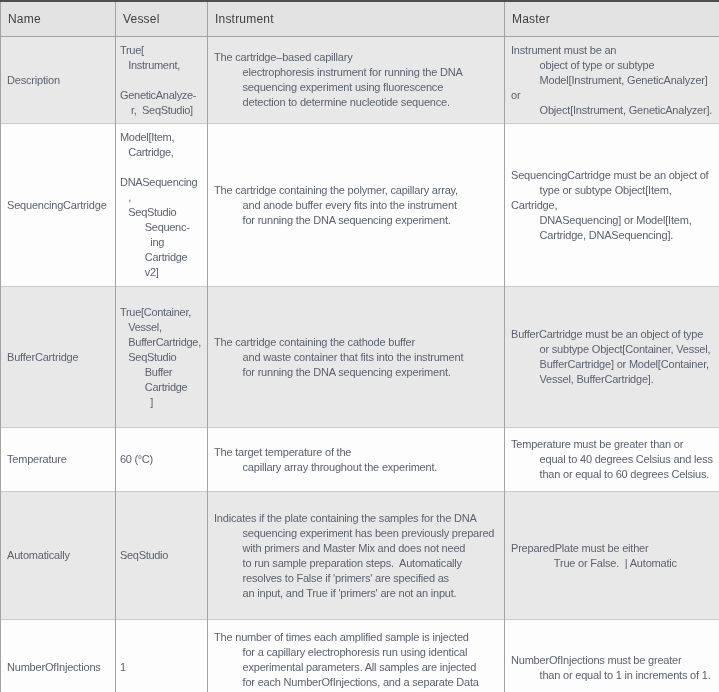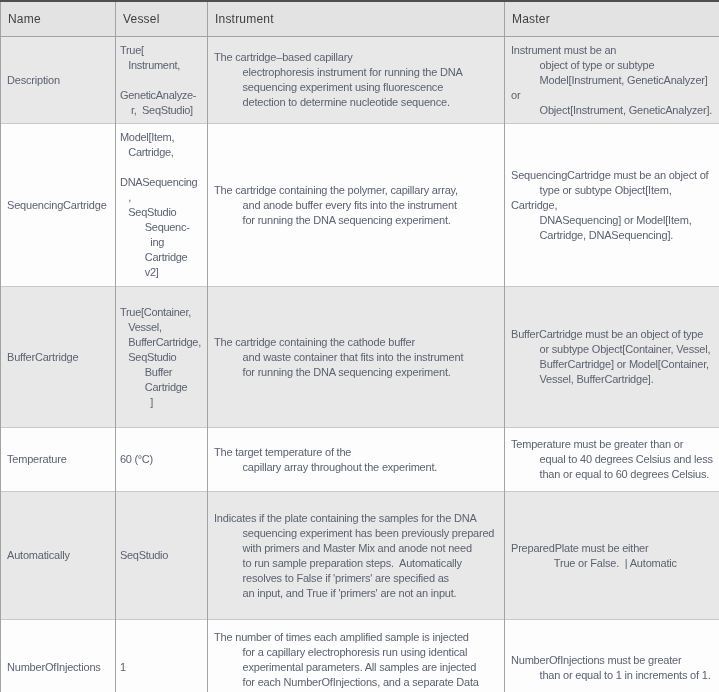--- a/index.html
+++ b/index.html
@@ -112,7 +112,7 @@
       <td class="default pre">SeqStudio</td>
       <td class="desc pre">Indicates if the plate containing the samples for the DNA
           sequencing experiment has been previously prepared
-          with primers and Master Mix and anode not need
+          with primers and Master Mix and does not need
           to run sample preparation steps.  Automatically
           resolves to False if 'primers' are specified as
           an input, and True if 'primers' are not an input.</td>

